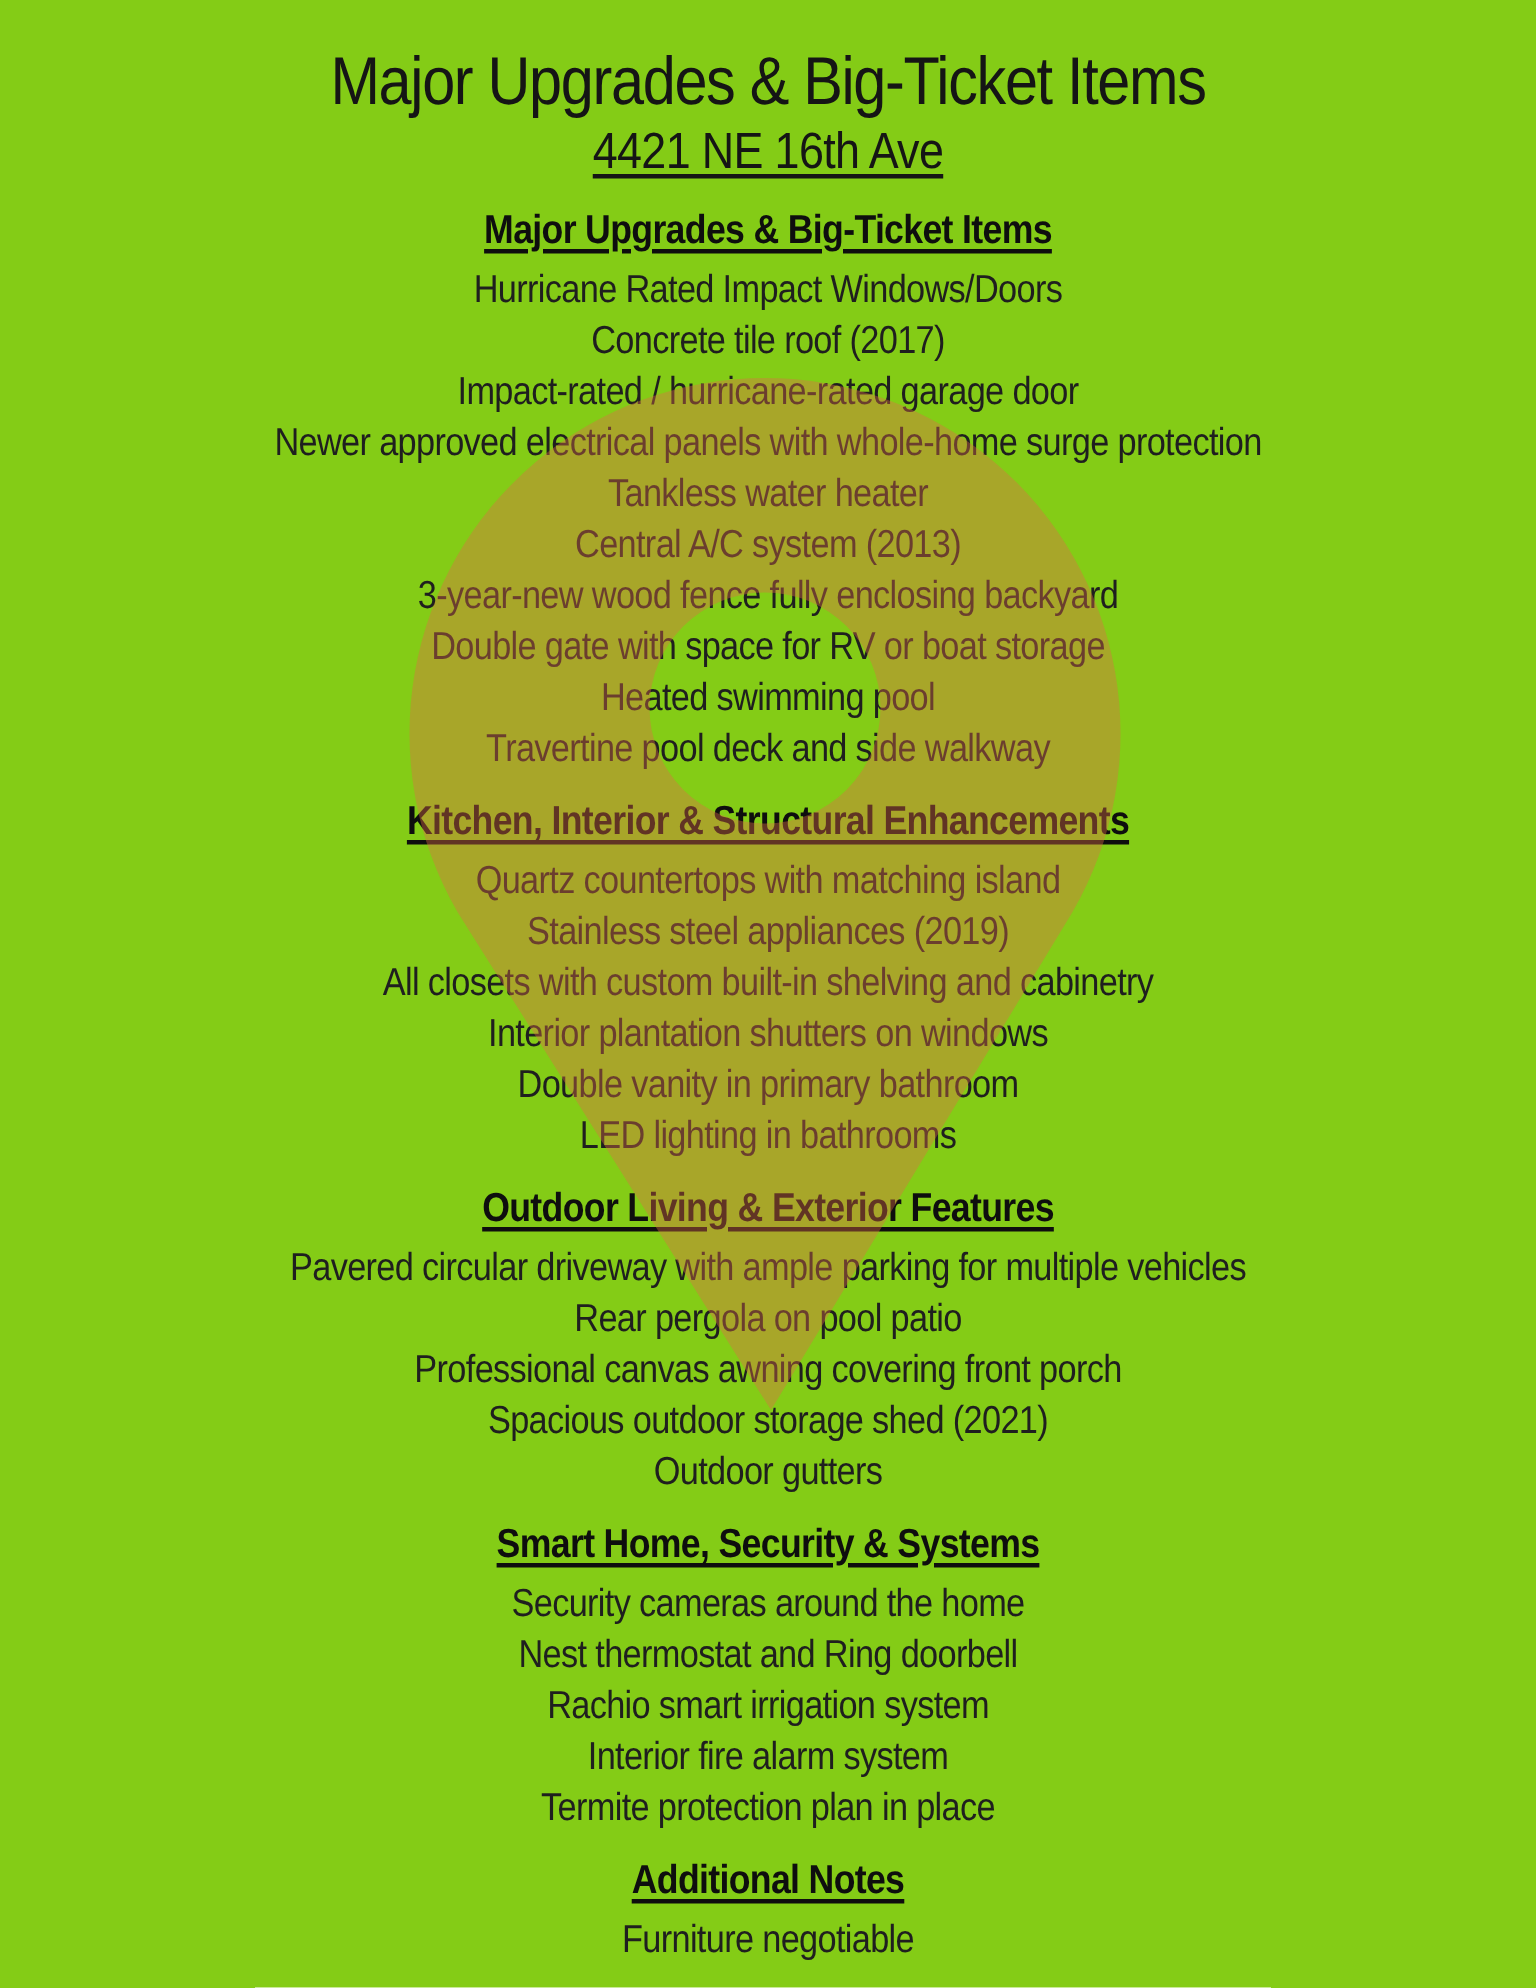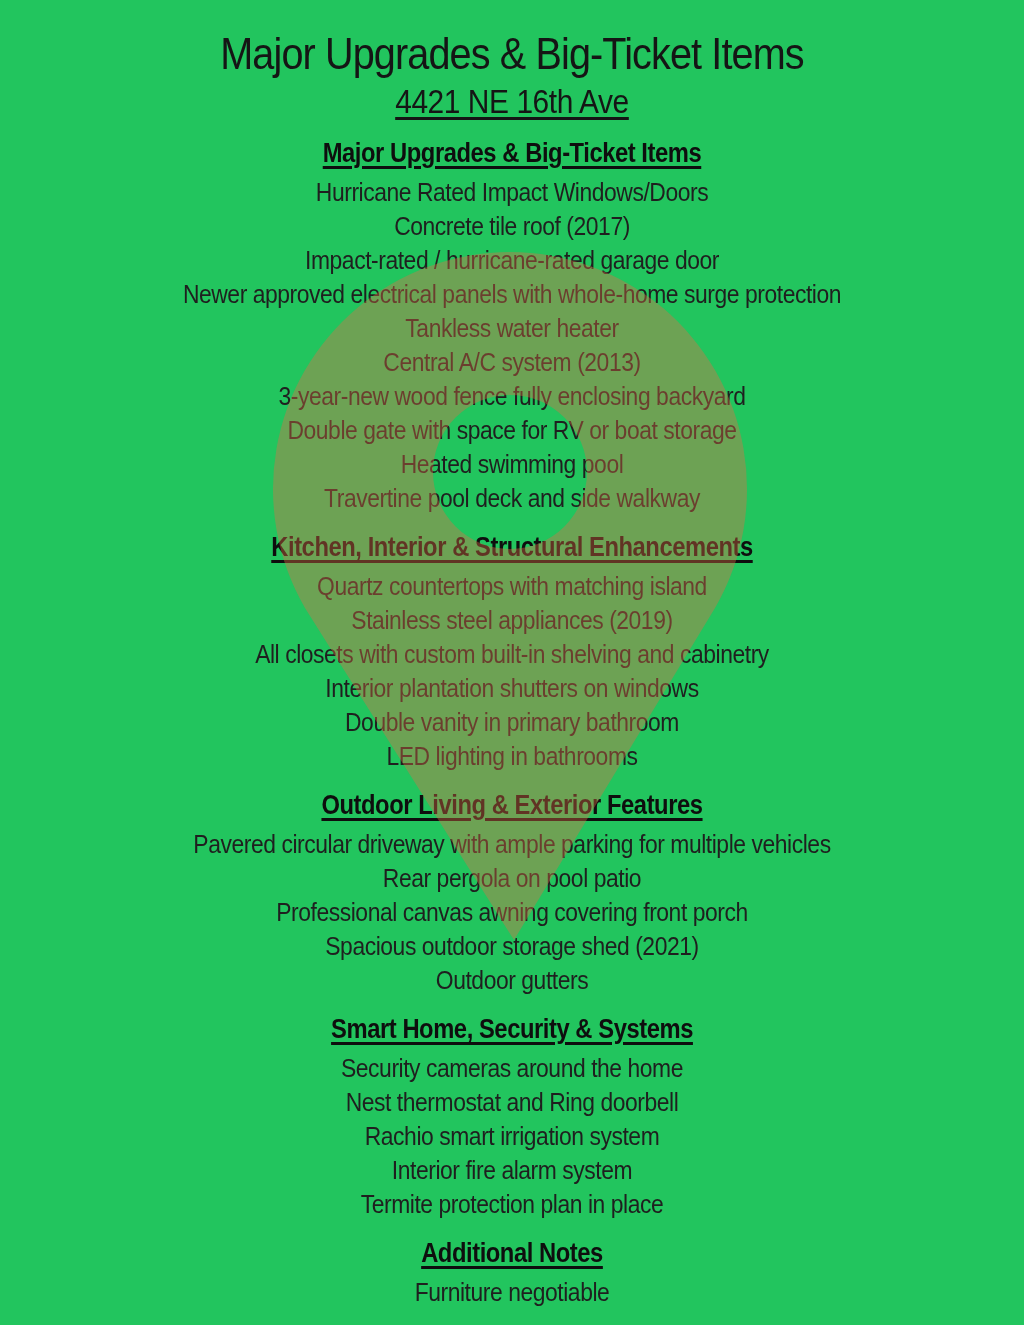--- a/index.html
+++ b/index.html
@@ -7,7 +7,7 @@
     position:relative;
     width:1024px;
     height:1325px;
-    background:#22c55e;
+    background:#84cc16;
     overflow:hidden;
     font-family:"Liberation Sans","DejaVu Sans",sans-serif;
   }

